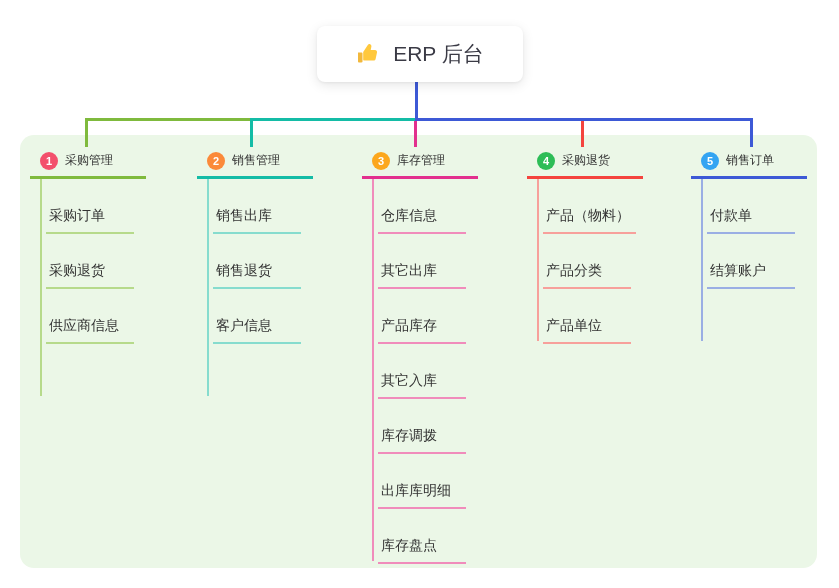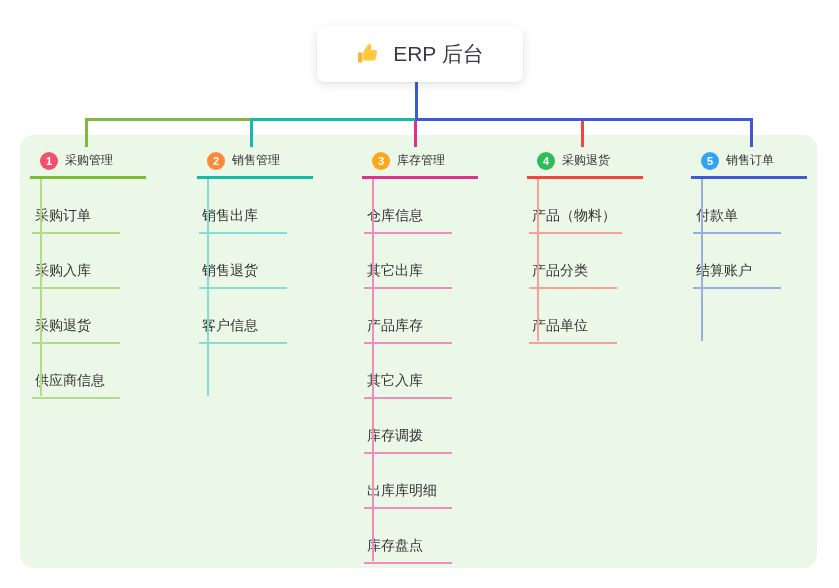--- a/index.html
+++ b/index.html
@@ -42,7 +42,7 @@
   .ch-7 .cvline{height:382px;}
   .ch-3 .cvline{height:162px;}
   .child{
-    box-sizing:border-box;height:55px;margin-left:2px;width:fit-content;min-width:88px;
+    box-sizing:border-box;height:55px;margin-left:16px;width:fit-content;min-width:88px;
     display:flex;align-items:flex-end;padding:0 6px 7px 3px;
     border-bottom:2px solid var(--l);
     font-size:14px;color:#333;white-space:nowrap;cursor:default;

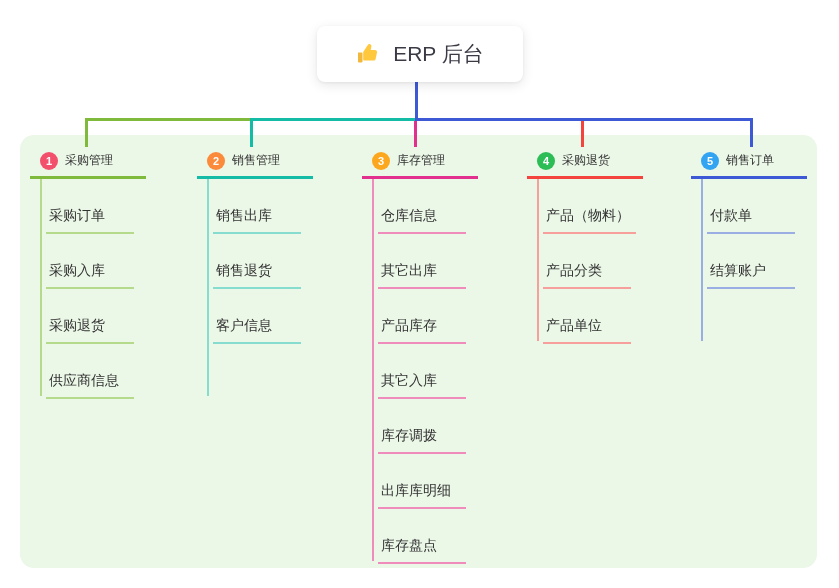--- a/index.html
+++ b/index.html
@@ -85,7 +85,6 @@
     <div class="children ch-4">
       <div class="cvline"></div>
       <div class="child">采购订单</div>
-      <div class="child">采购入库</div>
       <div class="child">采购退货</div>
       <div class="child">供应商信息</div>
     </div>

